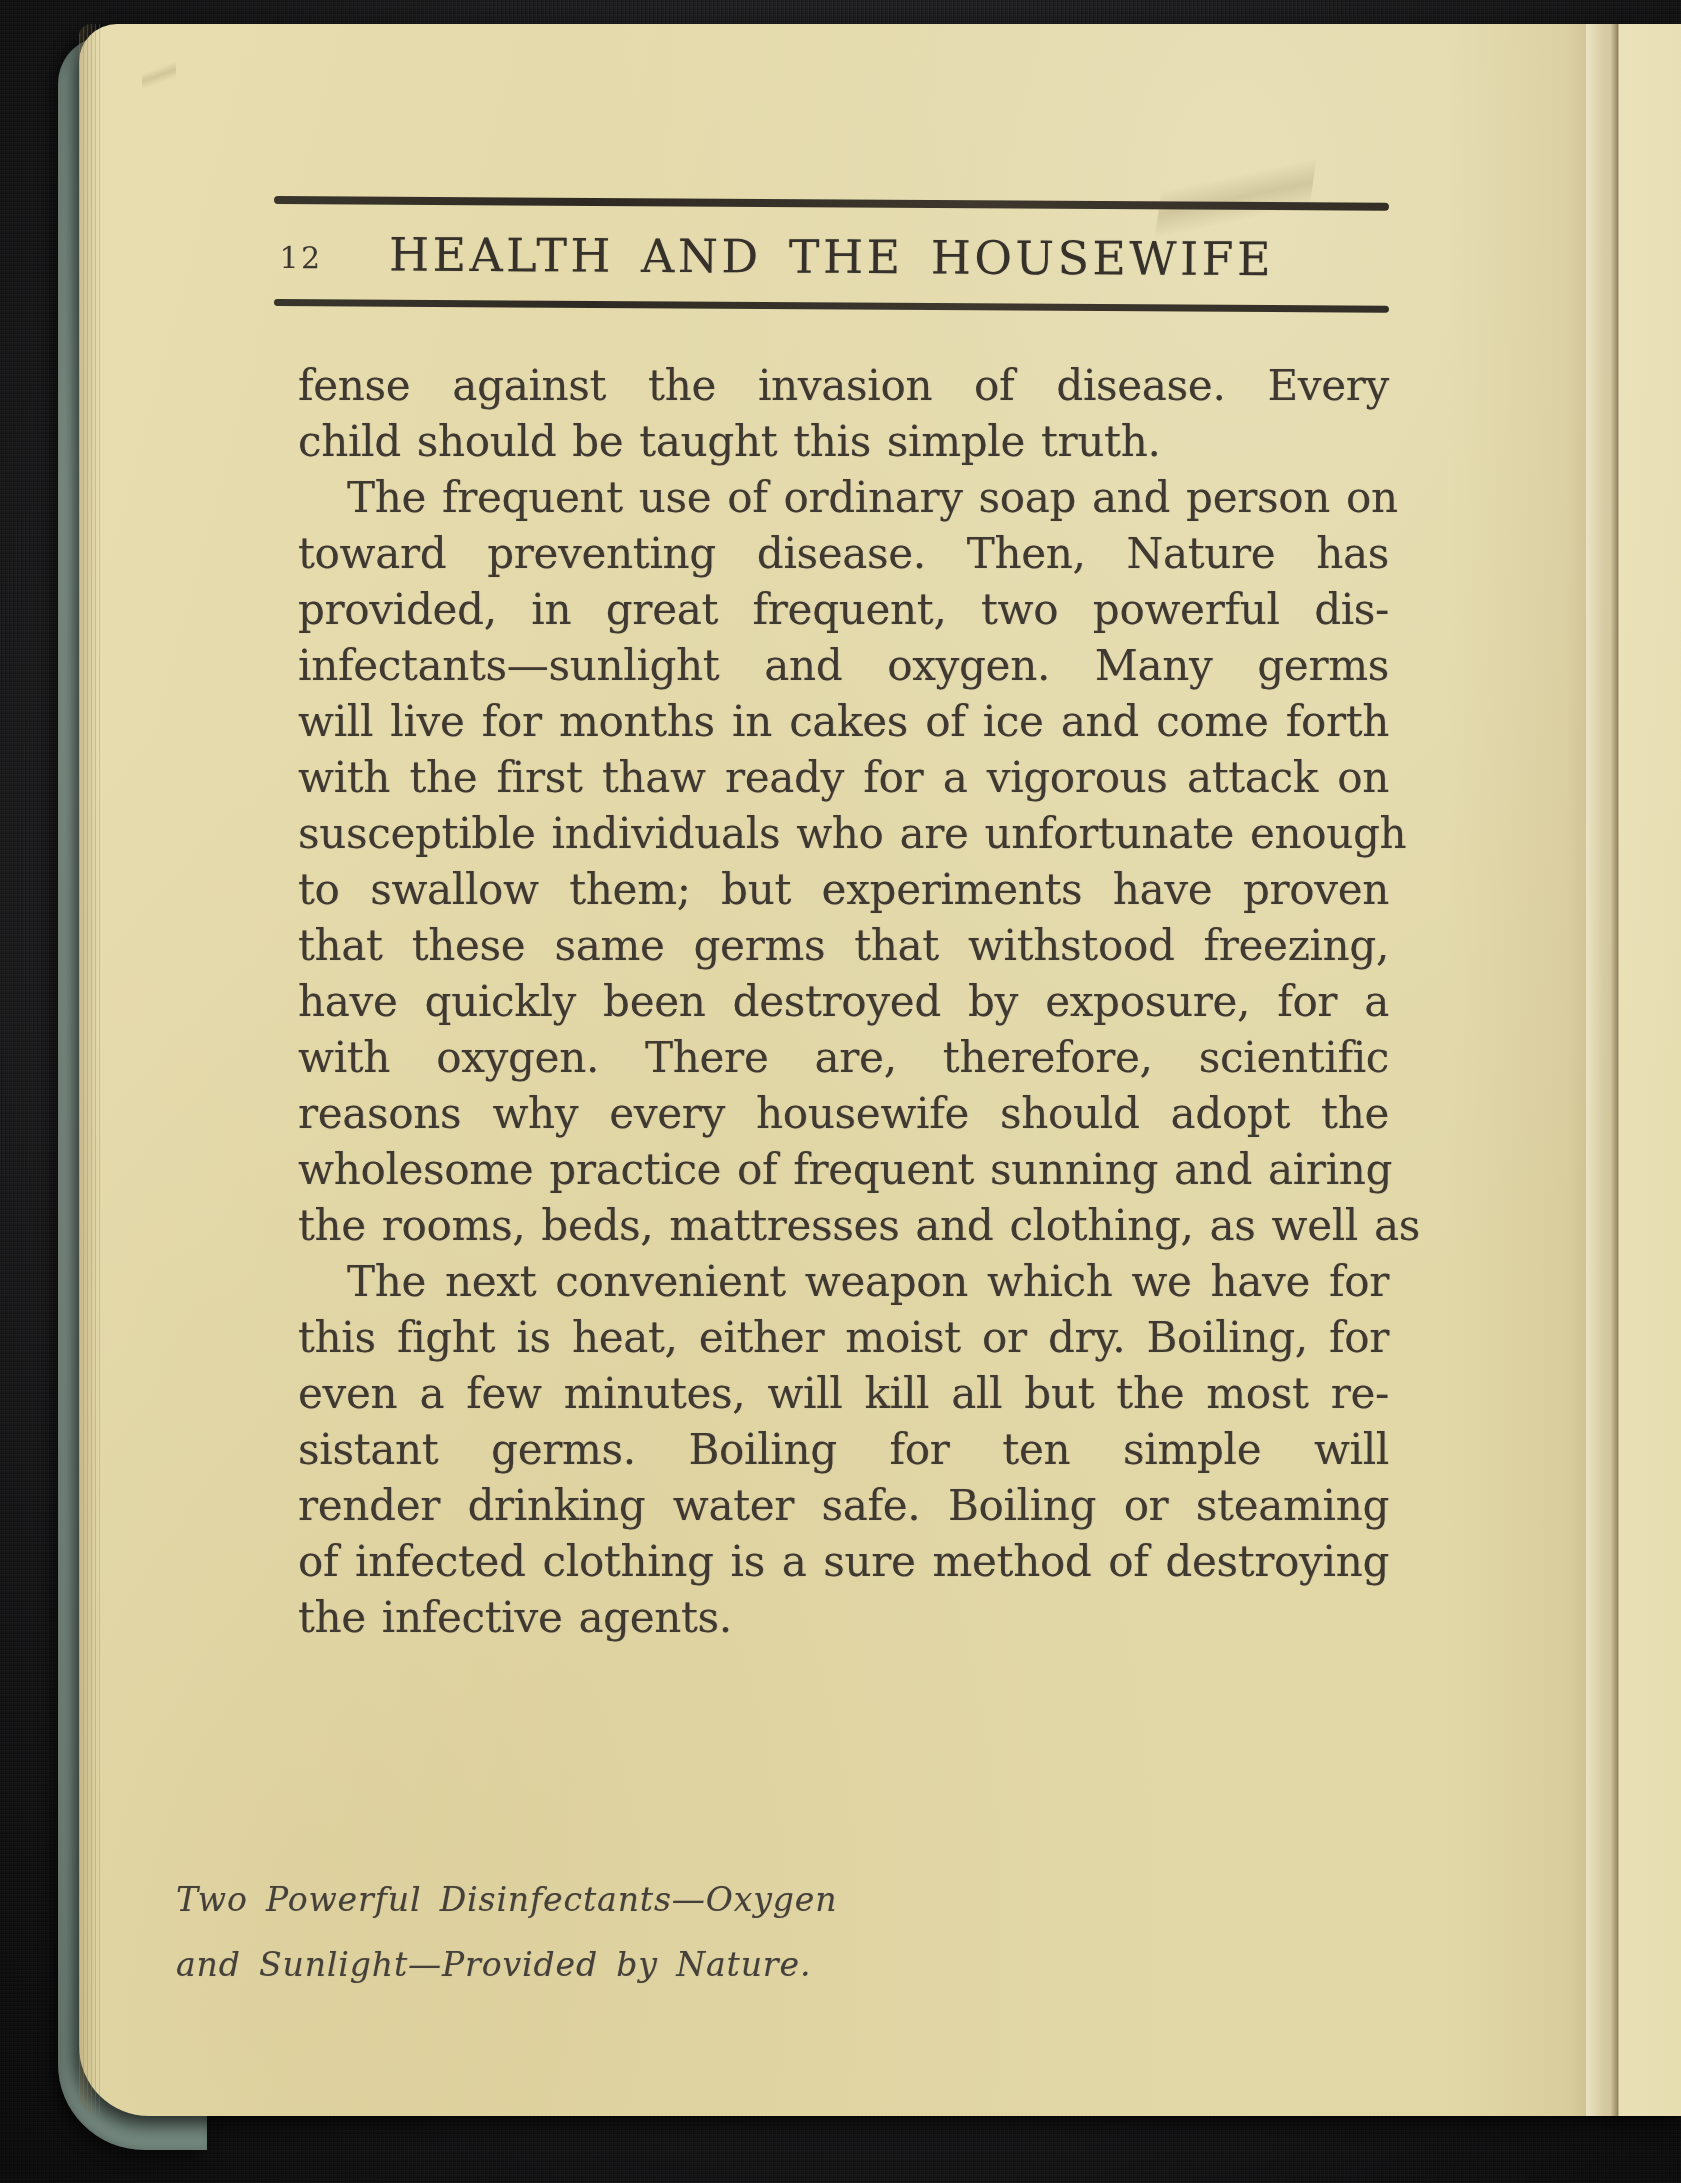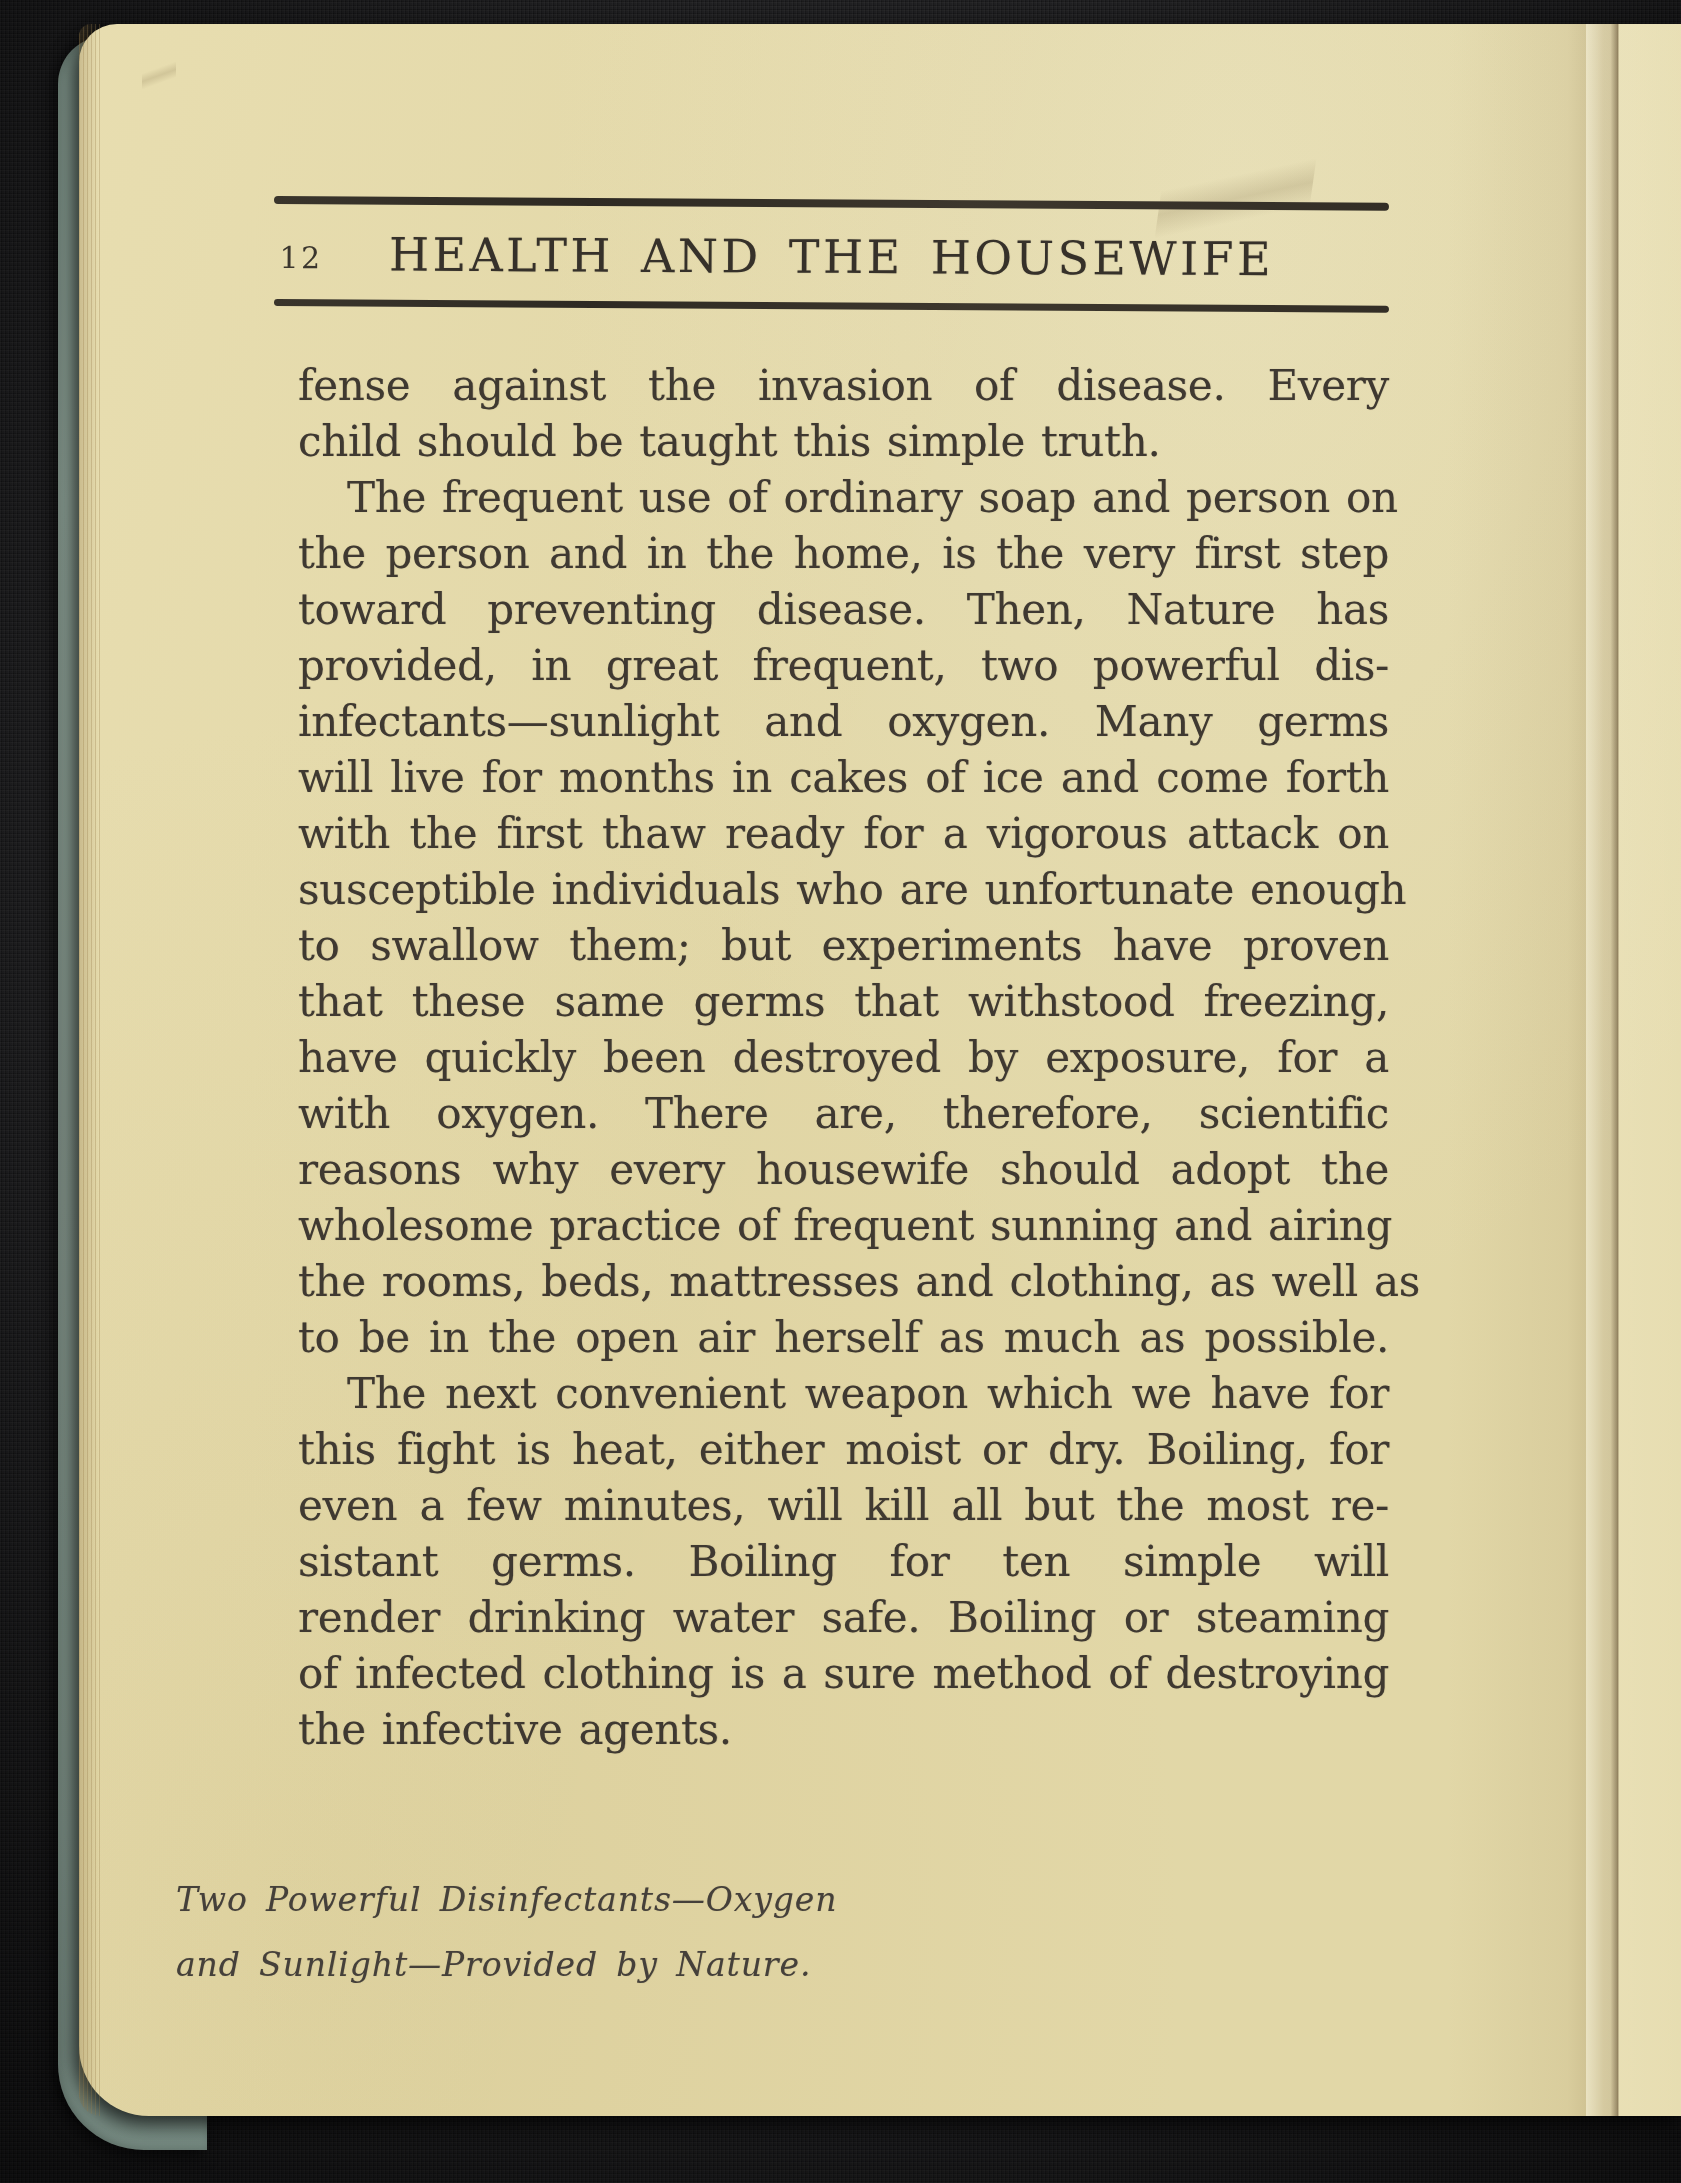--- a/index.html
+++ b/index.html
@@ -140,7 +140,6 @@
       <div class="line just">fense against the invasion of disease.  Every</div>
       <div class="line">child should be taught this simple truth.</div>
       <div class="line just indent">The frequent use of ordinary soap and person on</div>
-      <div class="line just">the person and in the home, is the very first step</div>
       <div class="line just">toward preventing disease.  Then, Nature has</div>
       <div class="line just">provided, in great frequent, two powerful dis-</div>
       <div class="line just">infectants—sunlight and oxygen.  Many germs</div>

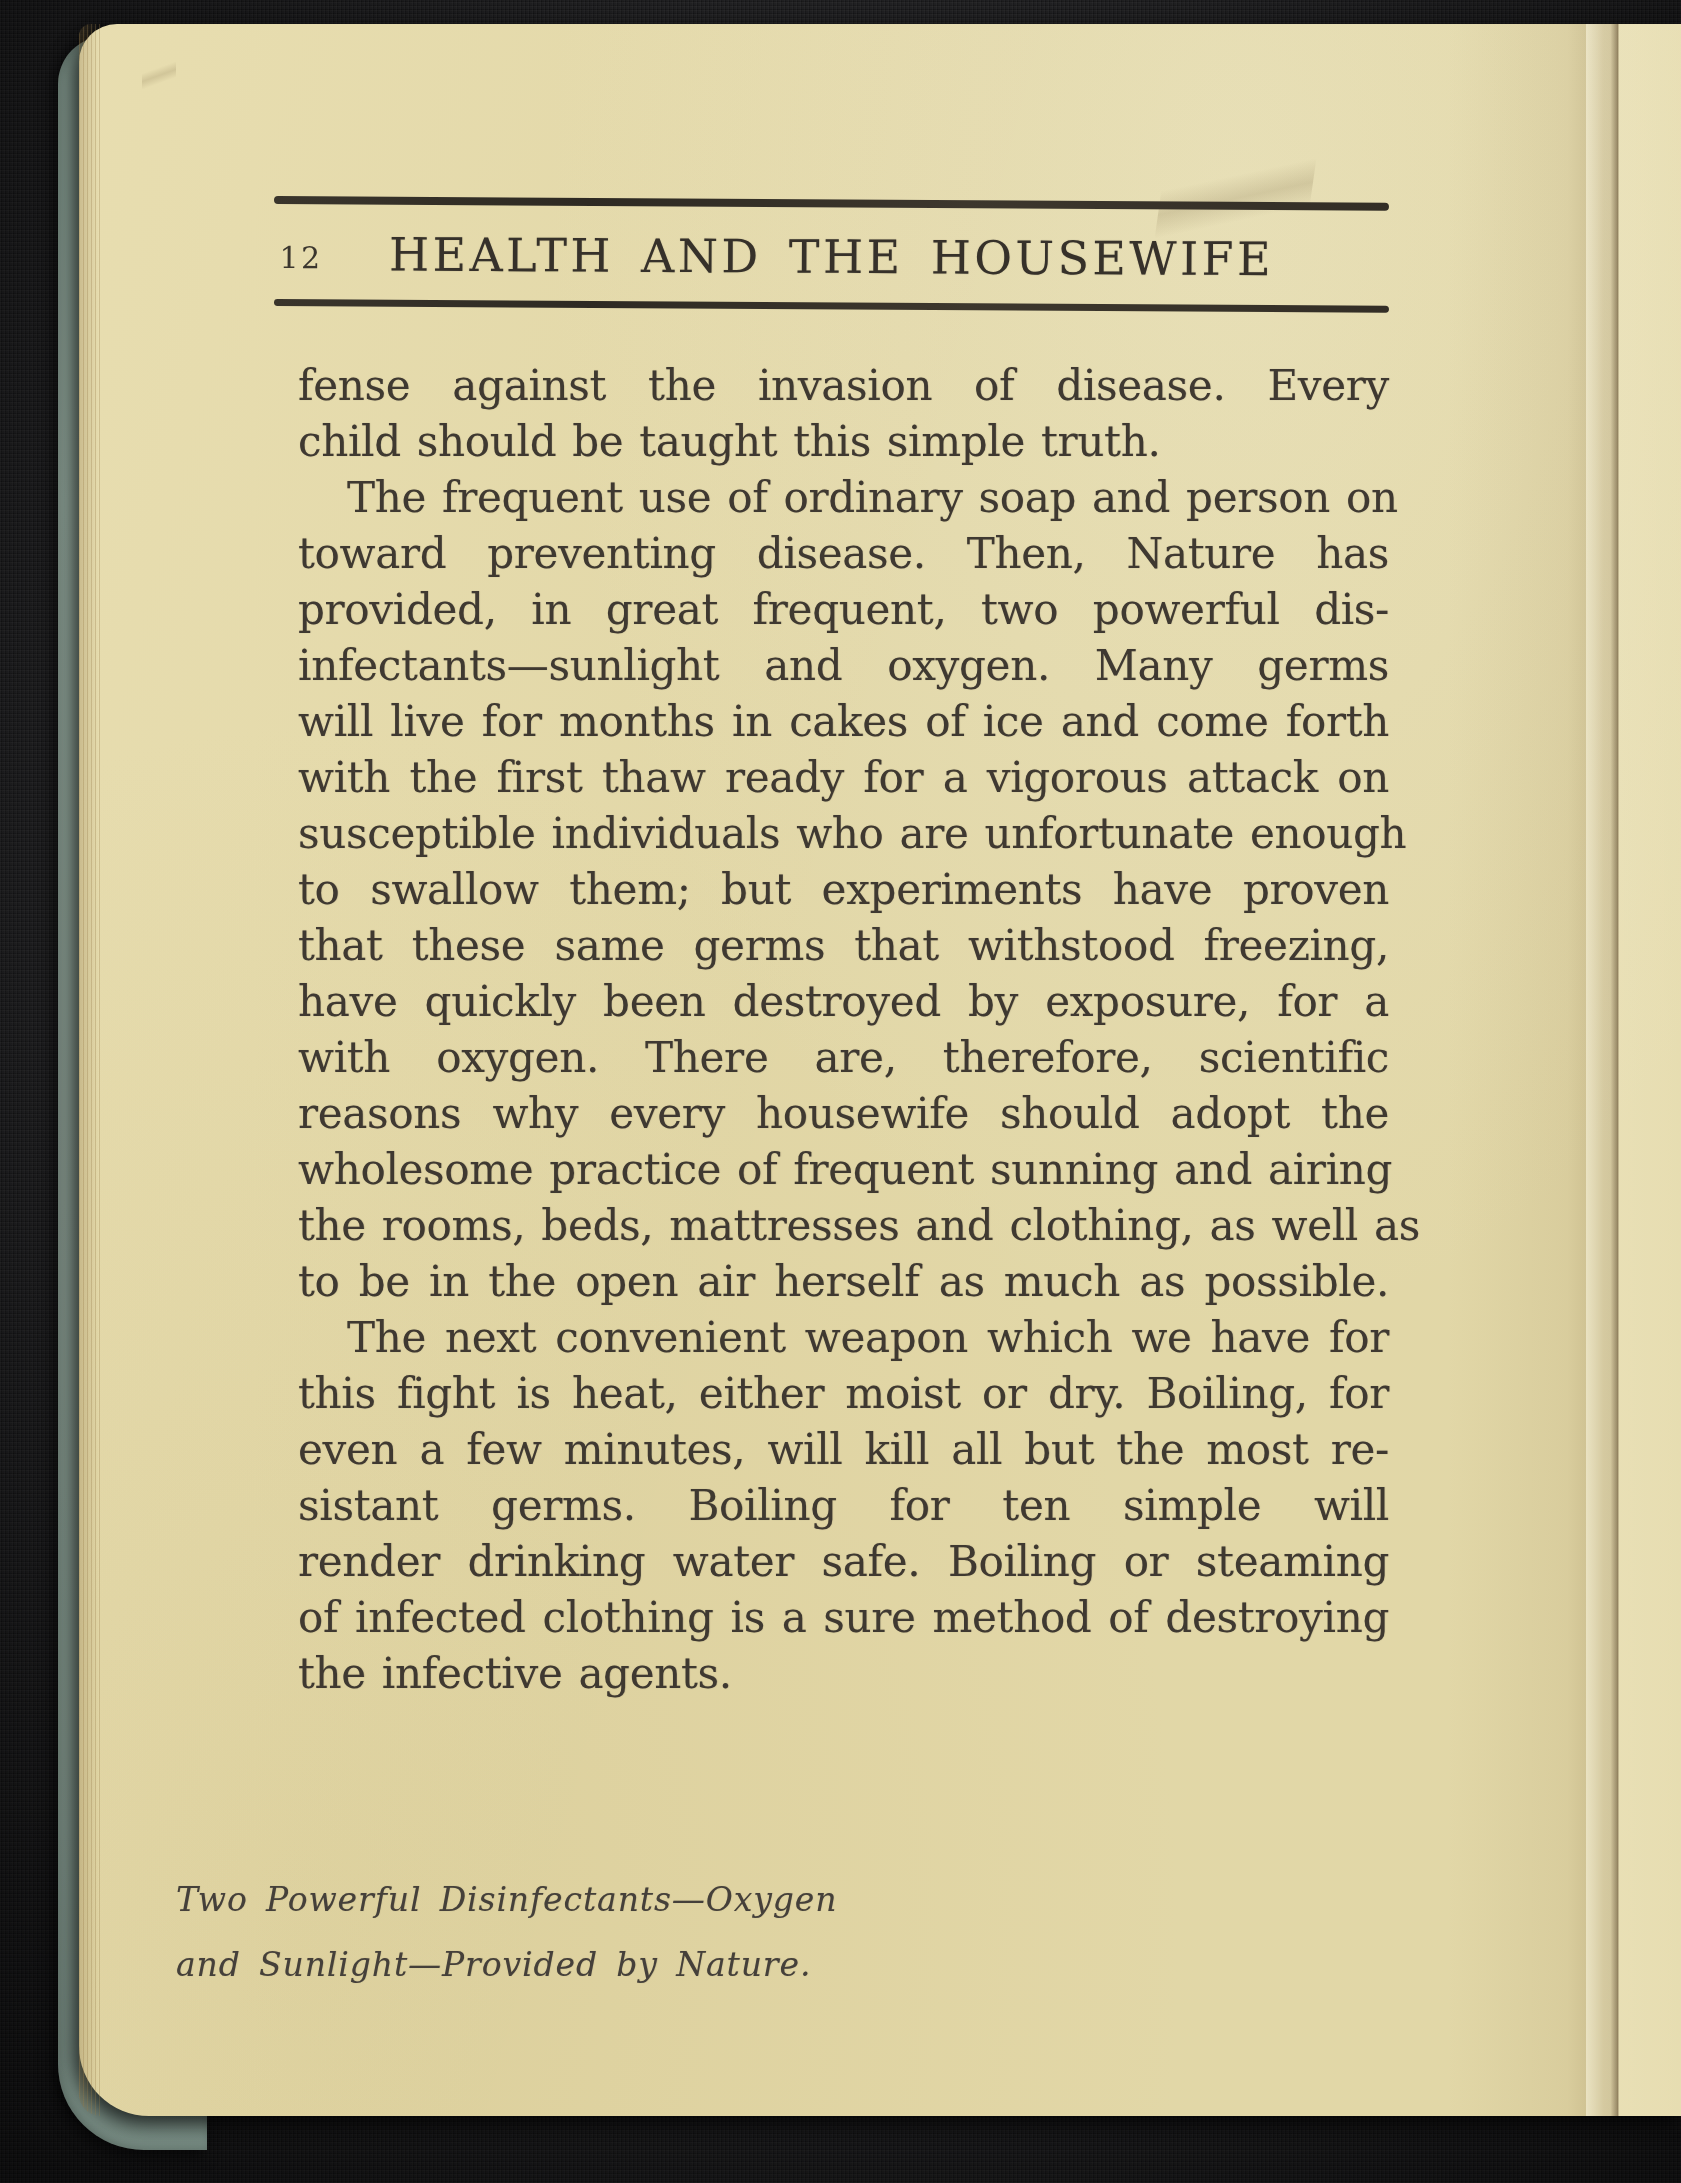--- a/index.html
+++ b/index.html
@@ -153,7 +153,6 @@
       <div class="line just">reasons why every housewife should adopt the</div>
       <div class="line just">wholesome practice of frequent sunning and airing</div>
       <div class="line just">the rooms, beds, mattresses and clothing, as well as</div>
-      <div class="line just">to be in the open air herself as much as possible.</div>
       <div class="line just indent">The next convenient weapon which we have for</div>
       <div class="line just">this fight is heat, either moist or dry.  Boiling, for</div>
       <div class="line just">even a few minutes, will kill all but the most re-</div>

